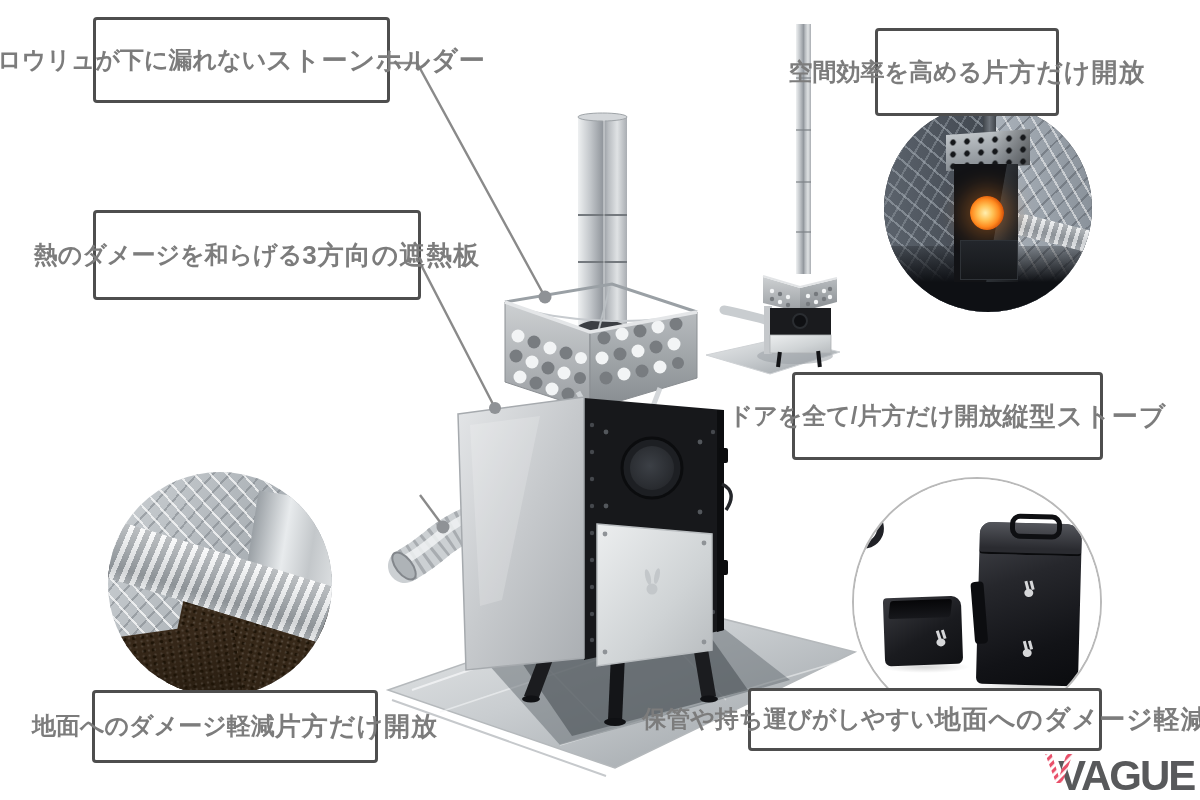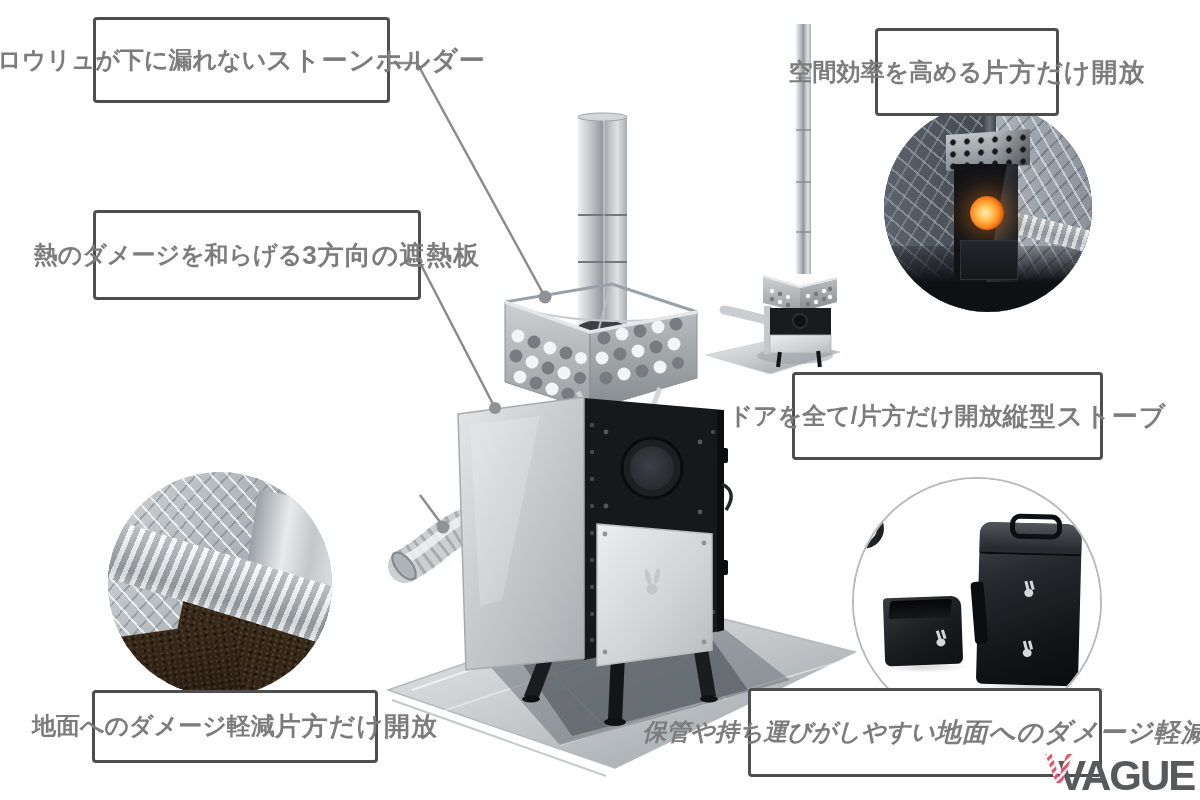--- a/index.html
+++ b/index.html
@@ -383,7 +383,7 @@
     <div class="l2">片方だけ開放</div>
   </div>
 
-  <div class="callout" style="left:748px;top:688px;width:354px;height:89px;font-style:italic;">
+  <div class="callout" style="left:748px;top:688px;width:354px;height:63px;">
     <div class="l1">保管や持ち運びがしやすい</div>
     <div class="l2">地面へのダメージ軽減</div>
   </div>

